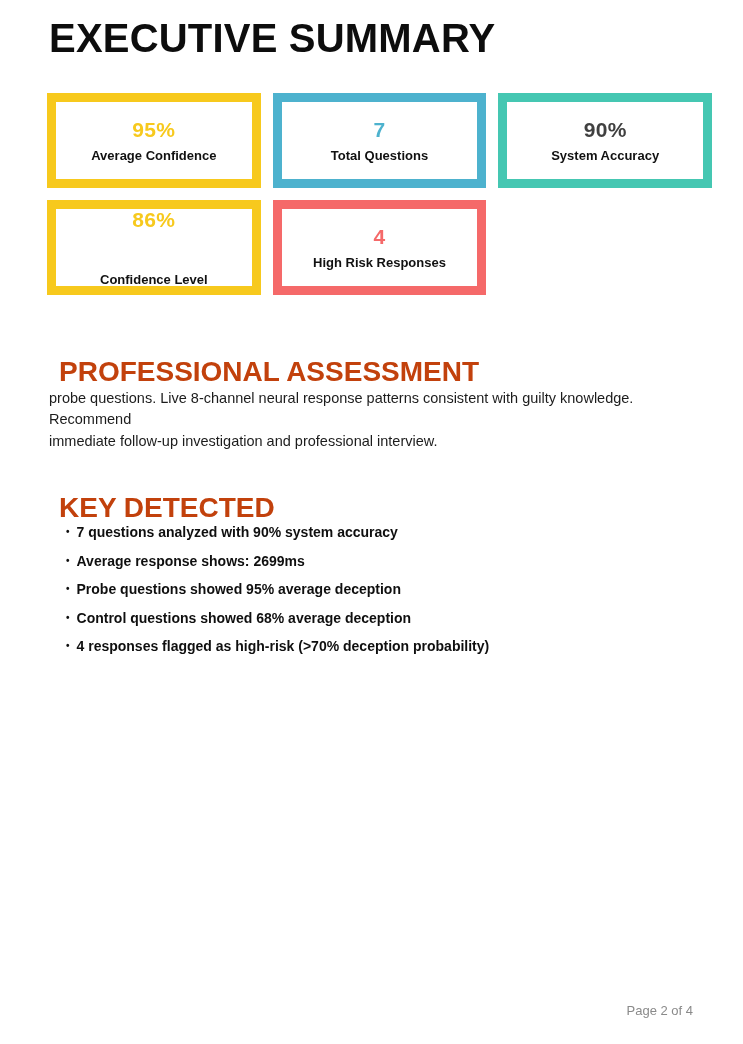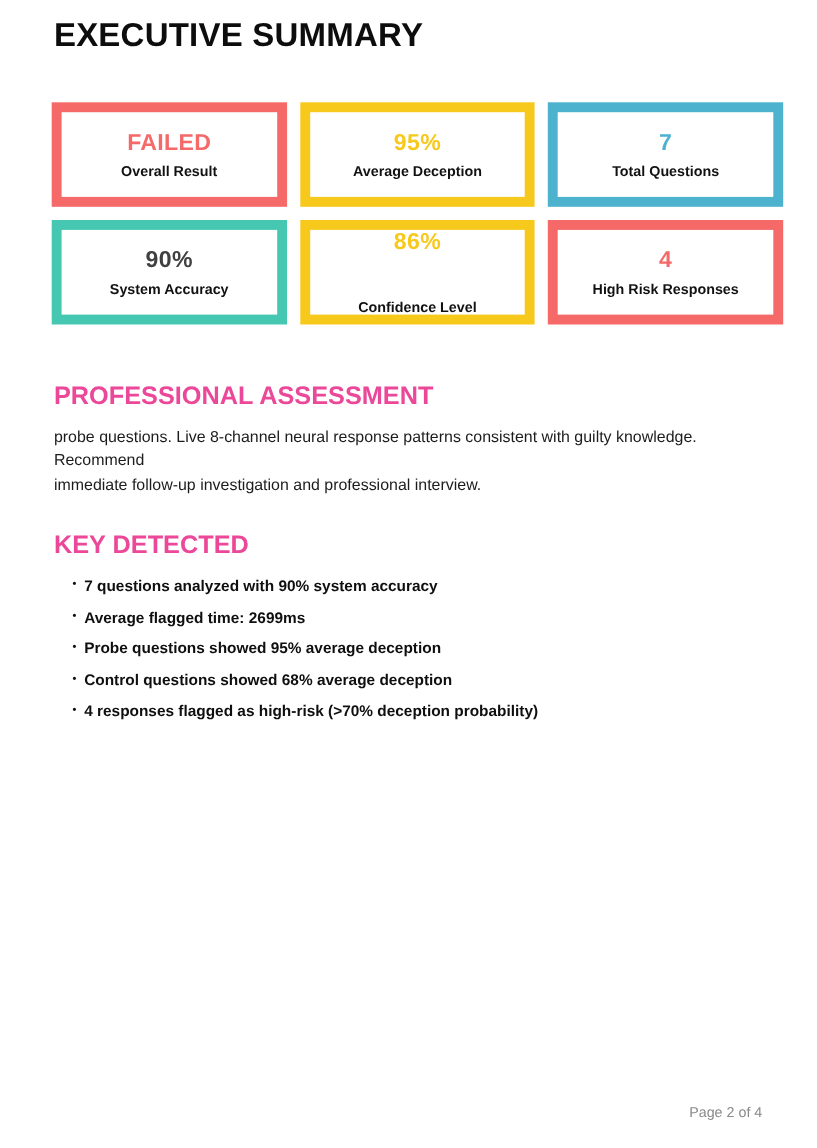--- a/index.html
+++ b/index.html
@@ -17,7 +17,7 @@
     left: 49px;
     top: 18px;
     margin: 0;
-    font-size: 30px;
+    font-size: 40px;
     font-weight: bold;
     letter-spacing: 0.2px;
     color: #0d0d0d;

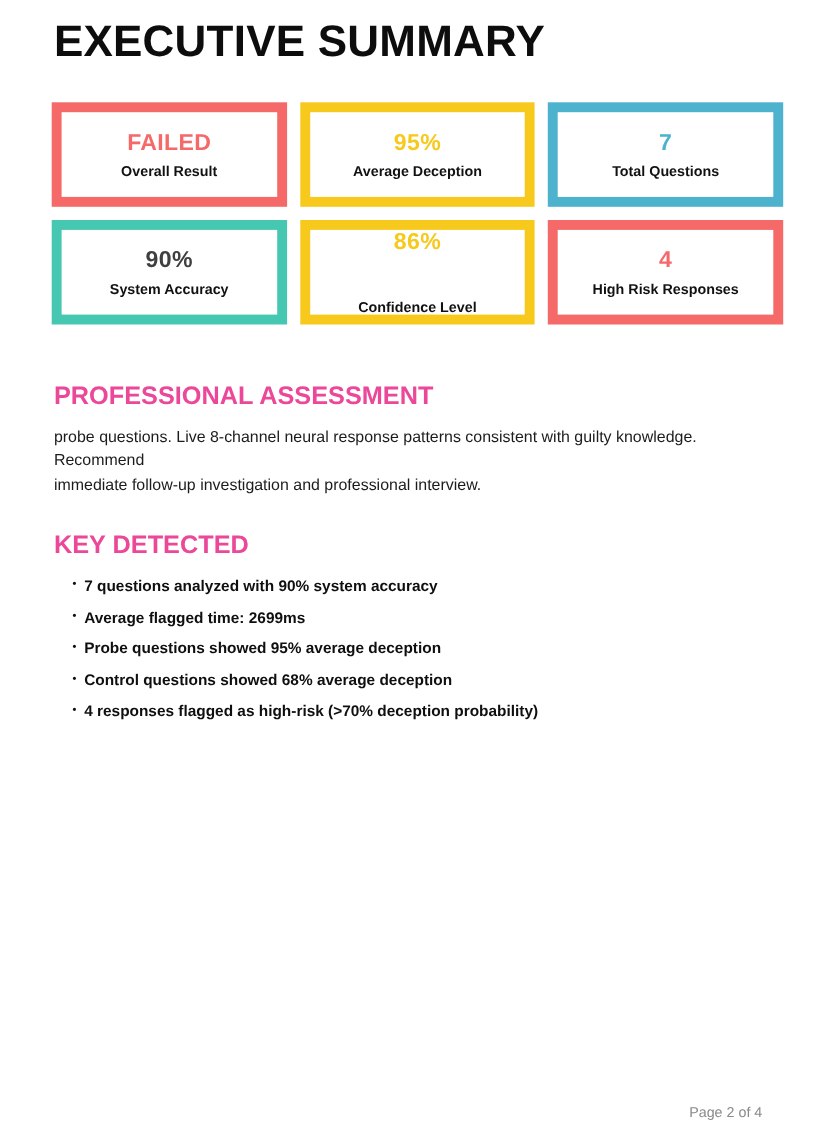--- a/index.html
+++ b/index.html
@@ -117,10 +117,6 @@
   <h1 class="page-title">EXECUTIVE SUMMARY</h1>
 
   <section class="stats-grid">
-    <div class="stat-card" style="border-color: rgb(245, 105, 105);">
-      <div class="stat-value" style="color: rgb(245, 105, 105);">FAILED</div>
-      <div class="stat-label">Overall Result</div>
-    </div>
     <div class="stat-card" style="border-color: rgb(247, 201, 29);">
       <div class="stat-value" style="color: rgb(247, 201, 29);">95%</div>
       <div class="stat-label">Average Deception</div>

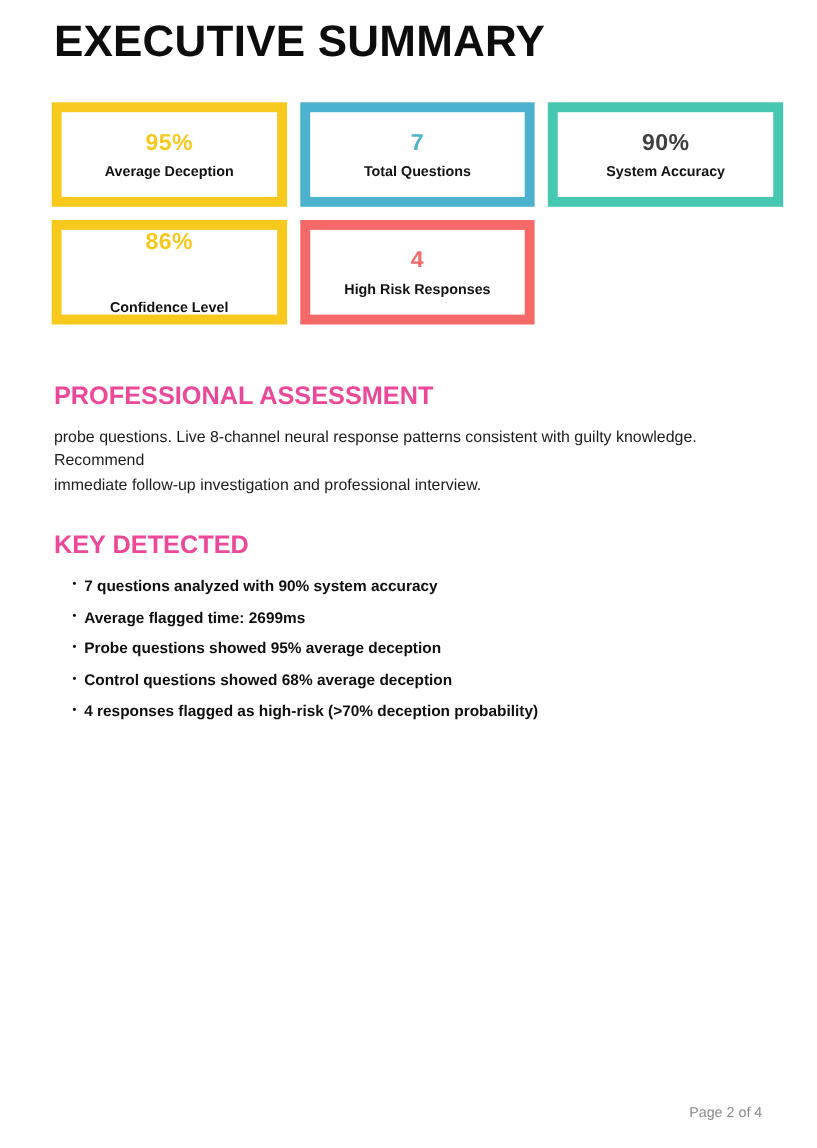--- a/index.html
+++ b/index.html
@@ -119,7 +119,7 @@
   <section class="stats-grid">
     <div class="stat-card" style="border-color: rgb(247, 201, 29);">
       <div class="stat-value" style="color: rgb(247, 201, 29);">95%</div>
-      <div class="stat-label">Average Deception</div>
+      <div class="stat-label">Average Confidence</div>
     </div>
     <div class="stat-card" style="border-color: rgb(77, 178, 206);">
       <div class="stat-value" style="color: rgb(77, 178, 206);">7</div>

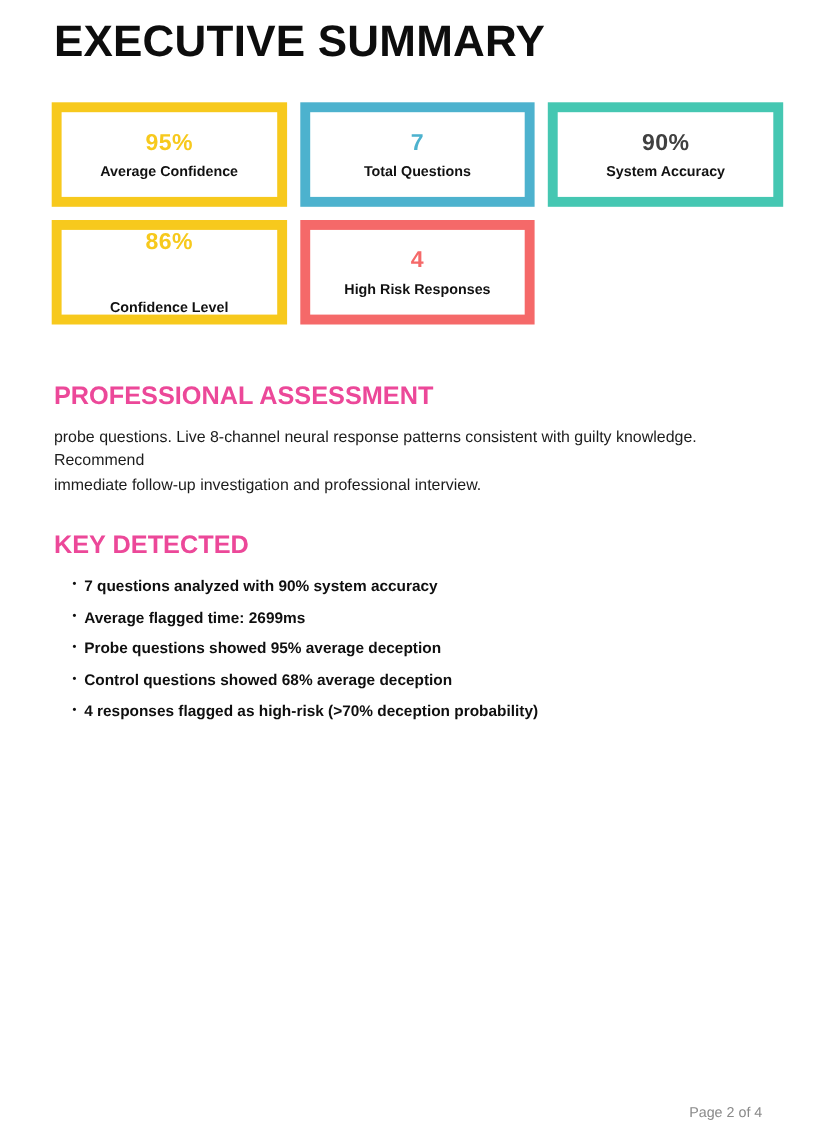--- a/index.html
+++ b/index.html
@@ -59,10 +59,10 @@
   .section-heading {
     position: absolute;
     left: 49px;
-    margin: 0;
-    font-size: 23px;
+    margin: 10px;
+    font-size: 28px;
     font-weight: bold;
-    color: #ec4899;
+    color: #c2410c;
     line-height: 1;
   }
   .pa-heading { top: 348px; }

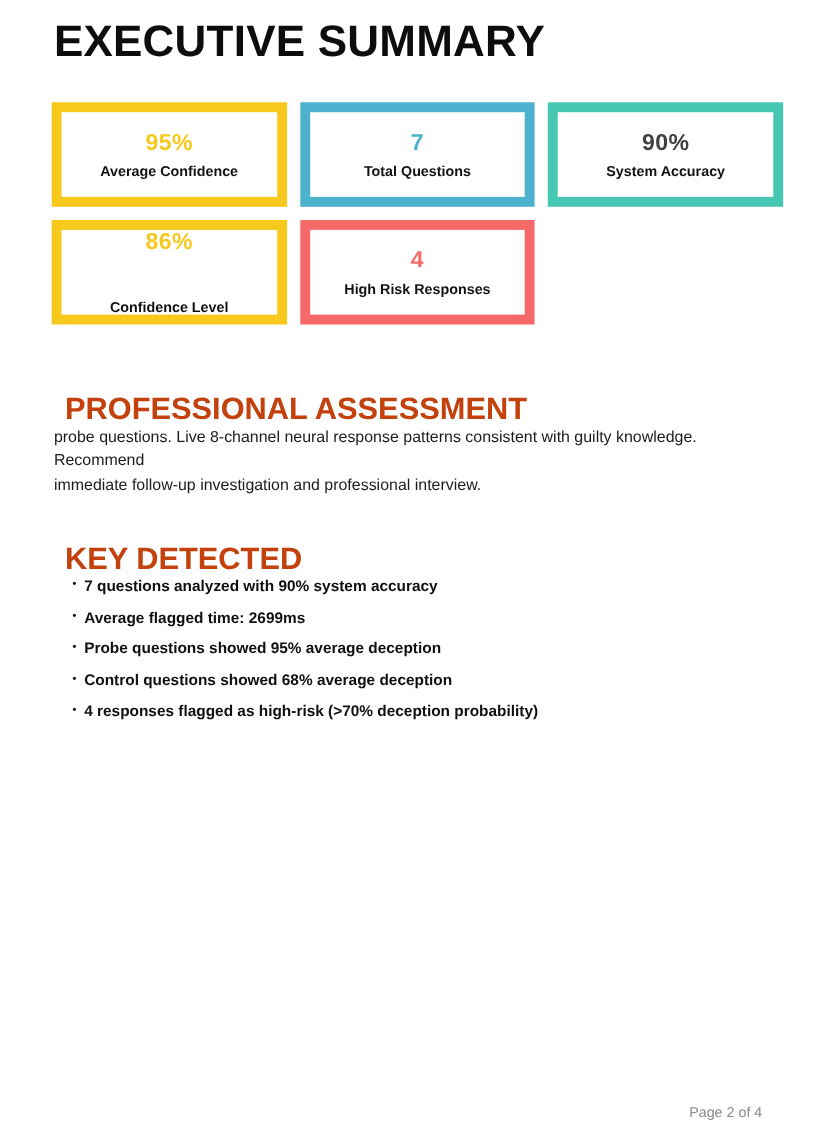--- a/index.html
+++ b/index.html
@@ -155,7 +155,7 @@
     </li>
     <li class="kf-item">
       <span class="bullet-dot">•</span>
-      <span>Average flagged time: 2699ms</span>
+      <span>Average response shows: 2699ms</span>
     </li>
     <li class="kf-item">
       <span class="bullet-dot">•</span>

